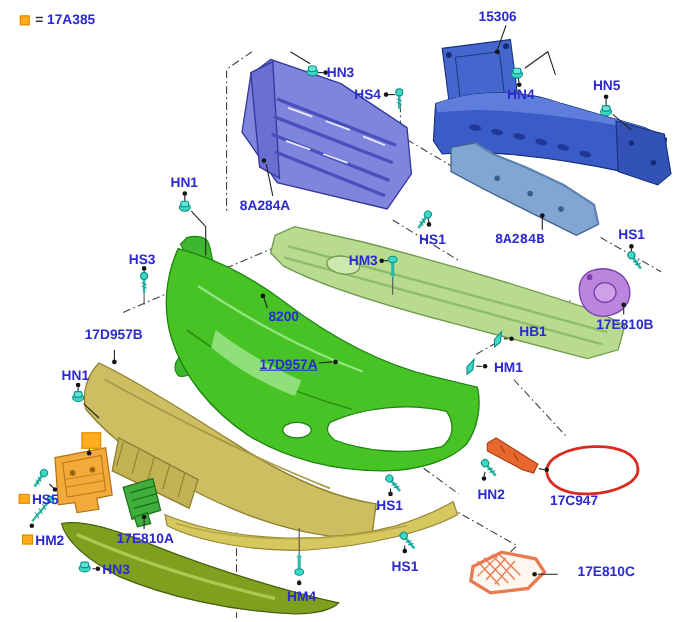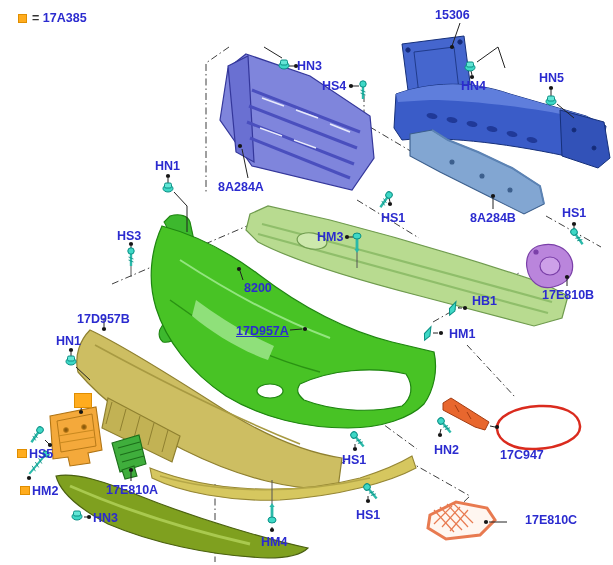--- a/index.html
+++ b/index.html
@@ -308,7 +308,7 @@
   <div class="lbl" style="left:155px;top:159px;">HN1</div>
   <div class="lbl" style="left:218px;top:180px;">8A284A</div>
   <div class="lbl" style="left:381px;top:211px;">HS1</div>
-  <div class="lbl" style="left:470px;top:211px;">8A284B</div>
+  <div class="lbl" style="left:450px;top:211px;font-family:Liberation Mono, monospace;">8A284B</div>
   <div class="lbl" style="left:562px;top:206px;">HS1</div>
   <div class="lbl" style="left:117px;top:229px;">HS3</div>
   <div class="lbl" style="left:317px;top:230px;text-align:center;">HM3</div>

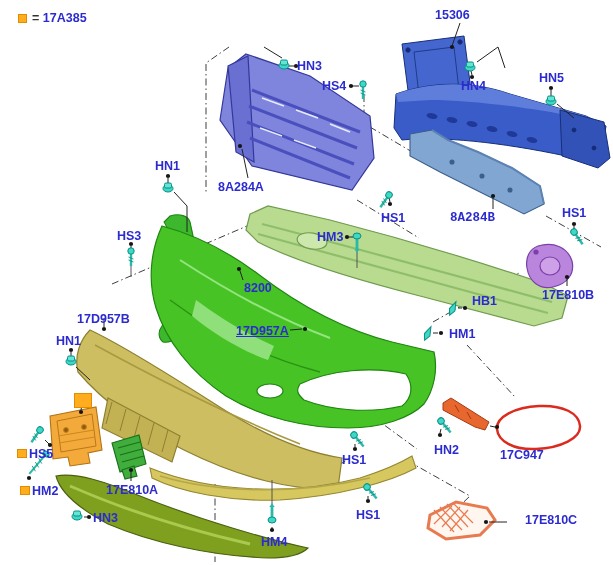--- a/index.html
+++ b/index.html
@@ -314,7 +314,7 @@
   <div class="lbl" style="left:317px;top:230px;text-align:center;">HM3</div>
   <div class="lbl" style="left:244px;top:281px;">8200</div>
   <div class="lbl" style="left:542px;top:288px;">17E810B</div>
-  <div class="lbl" style="left:77px;top:312px;">17D957B</div>
+  <div class="lbl" style="left:77px;top:297px;">17D957B</div>
   <div class="lbl" style="left:236px;top:324px;text-decoration:underline;">17D957A</div>
   <div class="lbl" style="left:472px;top:294px;">HB1</div>
   <div class="lbl" style="left:449px;top:327px;">HM1</div>

